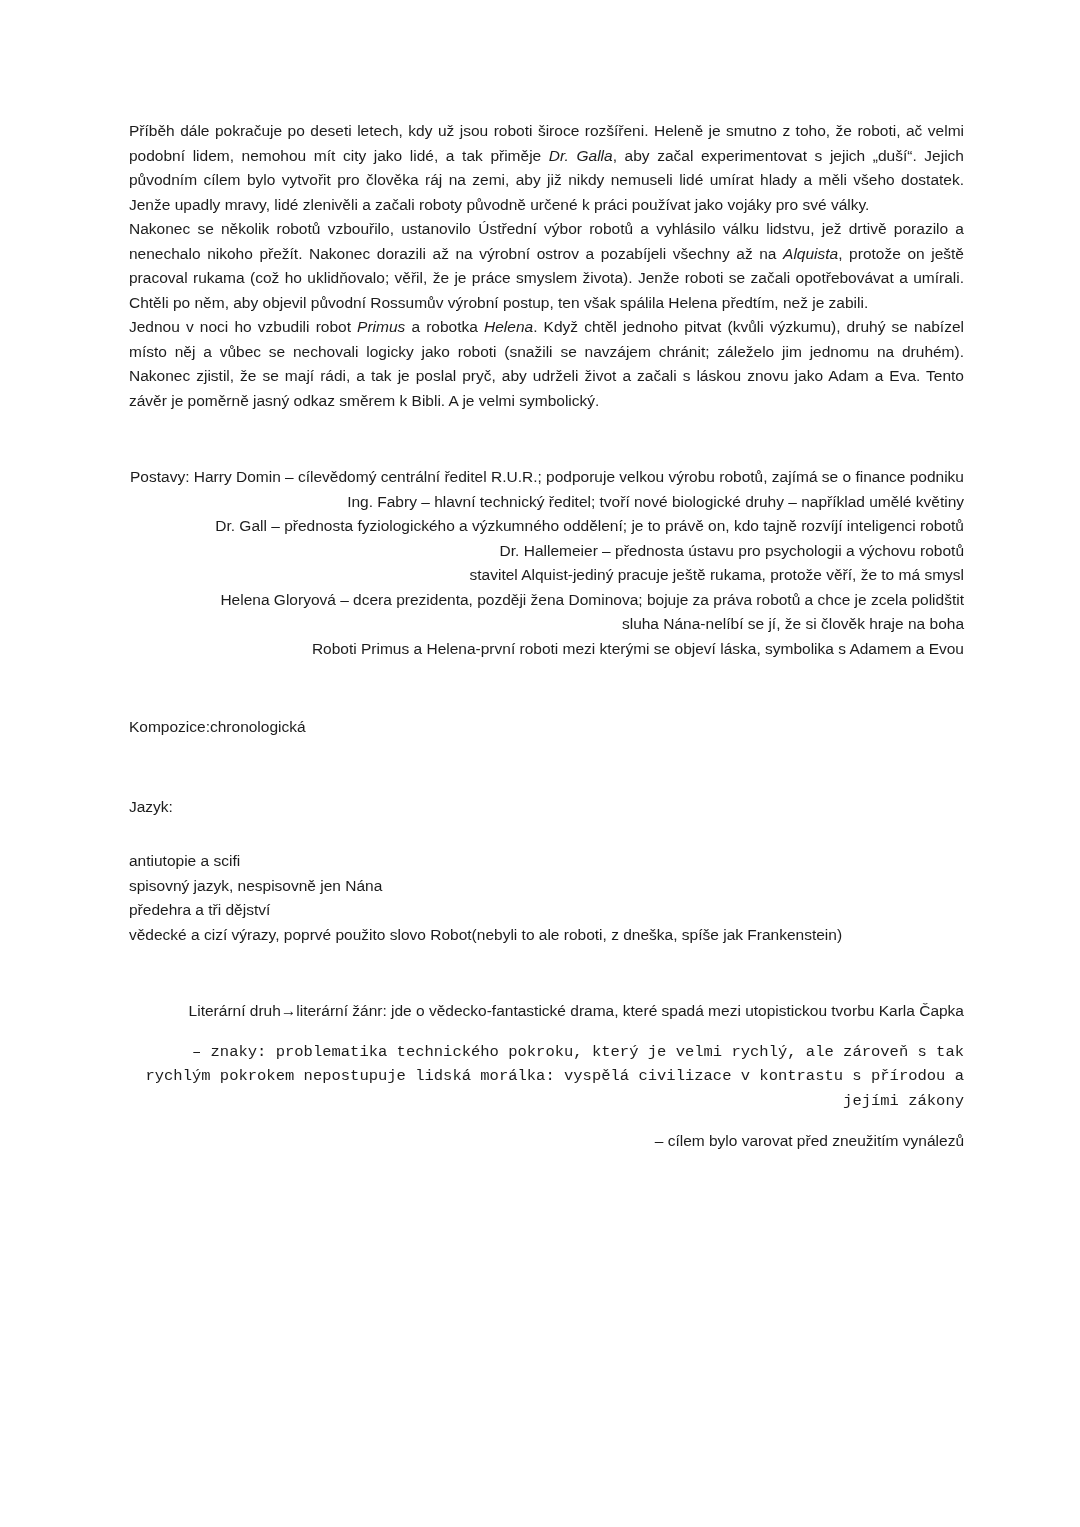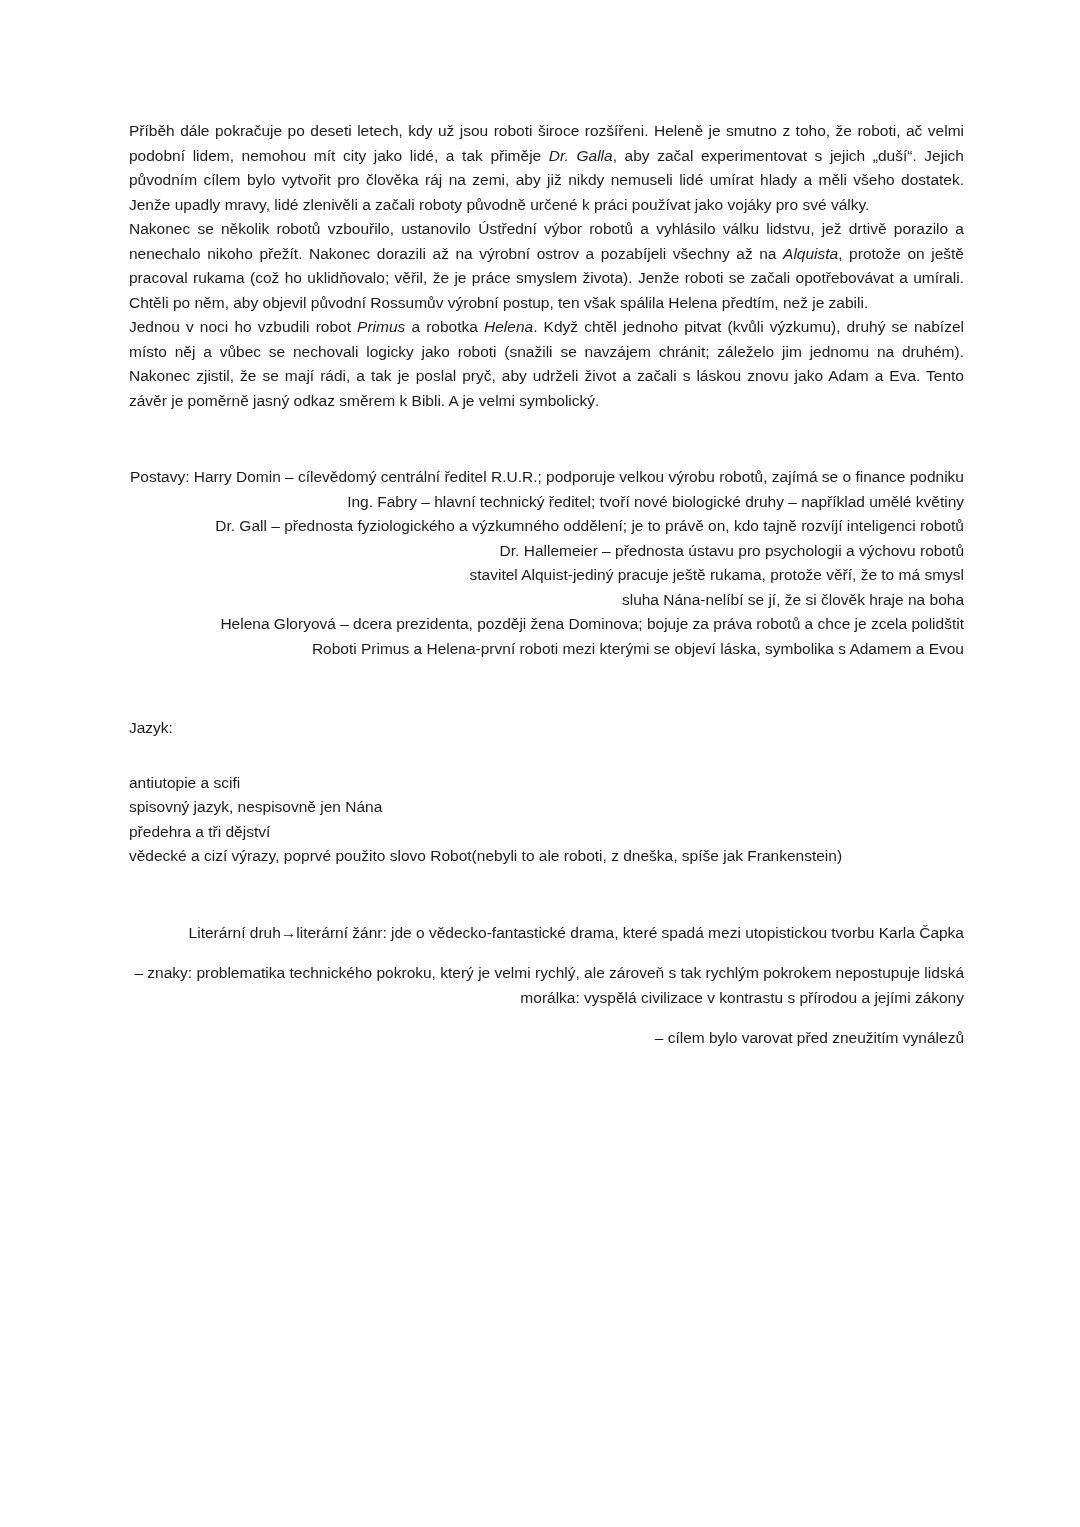--- a/index.html
+++ b/index.html
@@ -50,8 +50,8 @@
     <p>Dr. Gall – přednosta fyziologického a výzkumného oddělení; je to právě on, kdo tajně rozvíjí inteligenci robotů</p>
     <p>Dr. Hallemeier – přednosta ústavu pro psychologii a výchovu robotů</p>
     <p>stavitel Alquist-jediný pracuje ještě rukama, protože věří, že to má smysl</p>
+    <p>Helena Gloryová – dcera prezidenta, později žena Dominova; bojuje za práva robotů a chce je zcela polidštit</p>
     <p>sluha Nána-nelíbí se jí, že si člověk hraje na boha</p>
-    <p>Helena Gloryová – dcera prezidenta, později žena Dominova; bojuje za práva robotů a chce je zcela polidštit</p>
     <p>Roboti Primus a Helena-první roboti mezi kterými se objeví láska, symbolika s Adamem a Evou</p>
   </section>
 

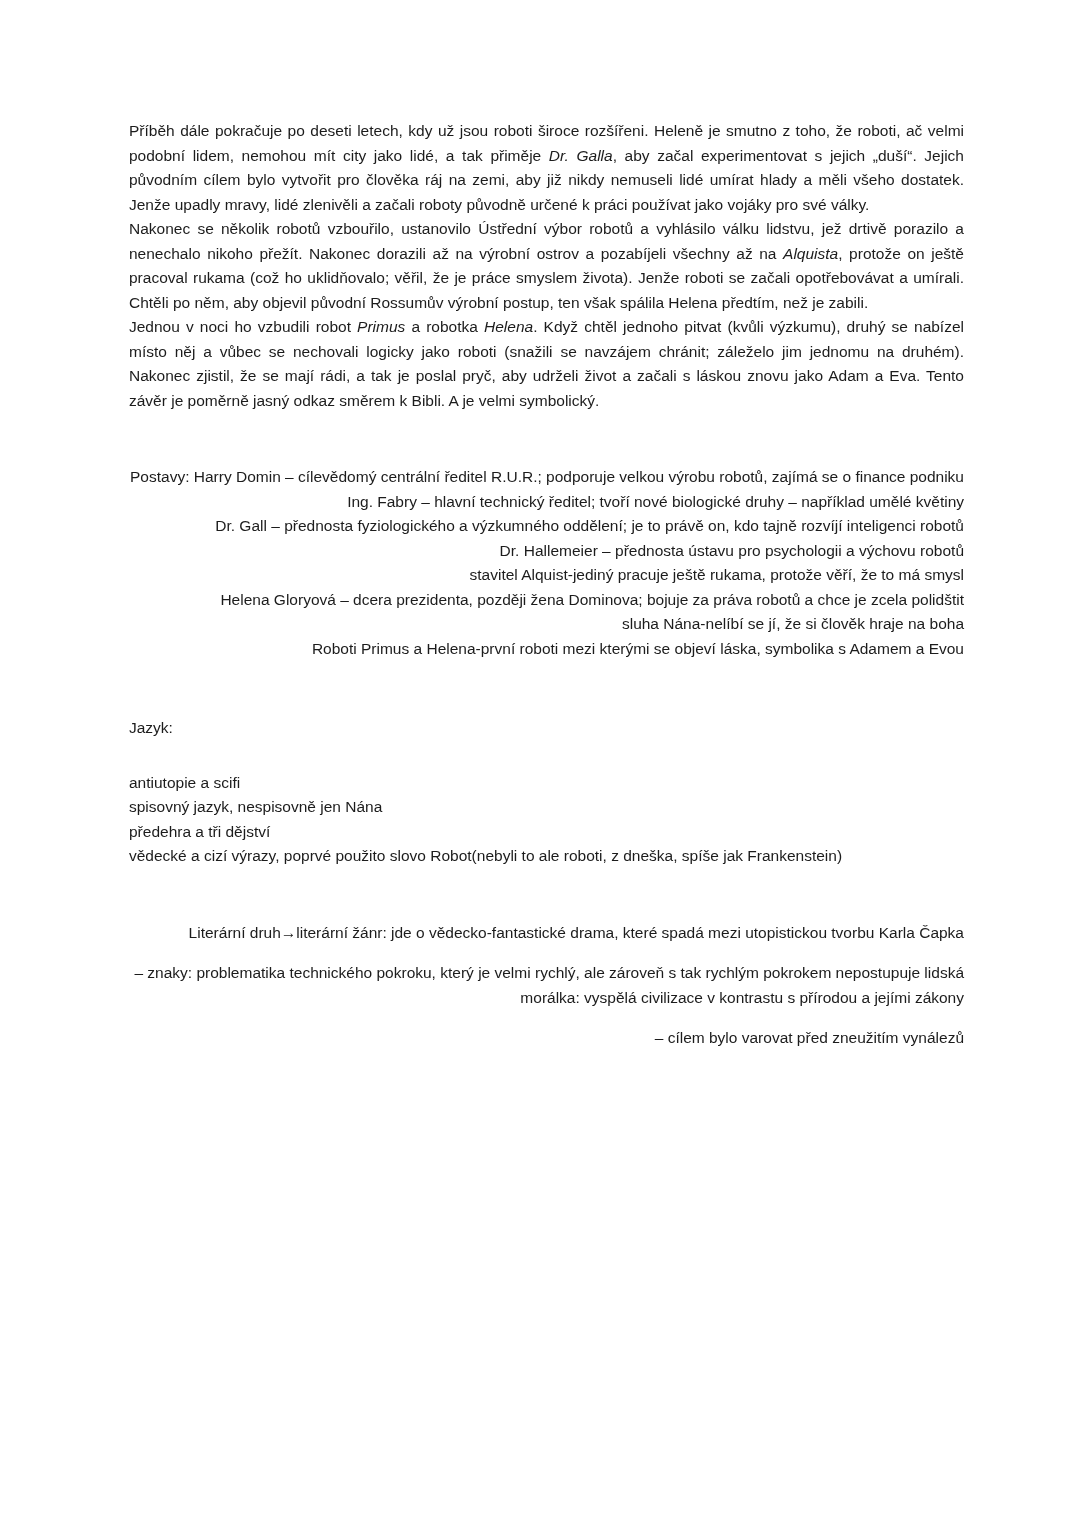--- a/index.html
+++ b/index.html
@@ -55,6 +55,9 @@
     <p>Roboti Primus a Helena-první roboti mezi kterými se objeví láska, symbolika s Adamem a Evou</p>
   </section>
 
+  <section class="sec-composition">
+    <p>Kompozice:chronologická</p>
+  </section>
 
   <section class="sec-language-head">
     <p>Jazyk:</p>

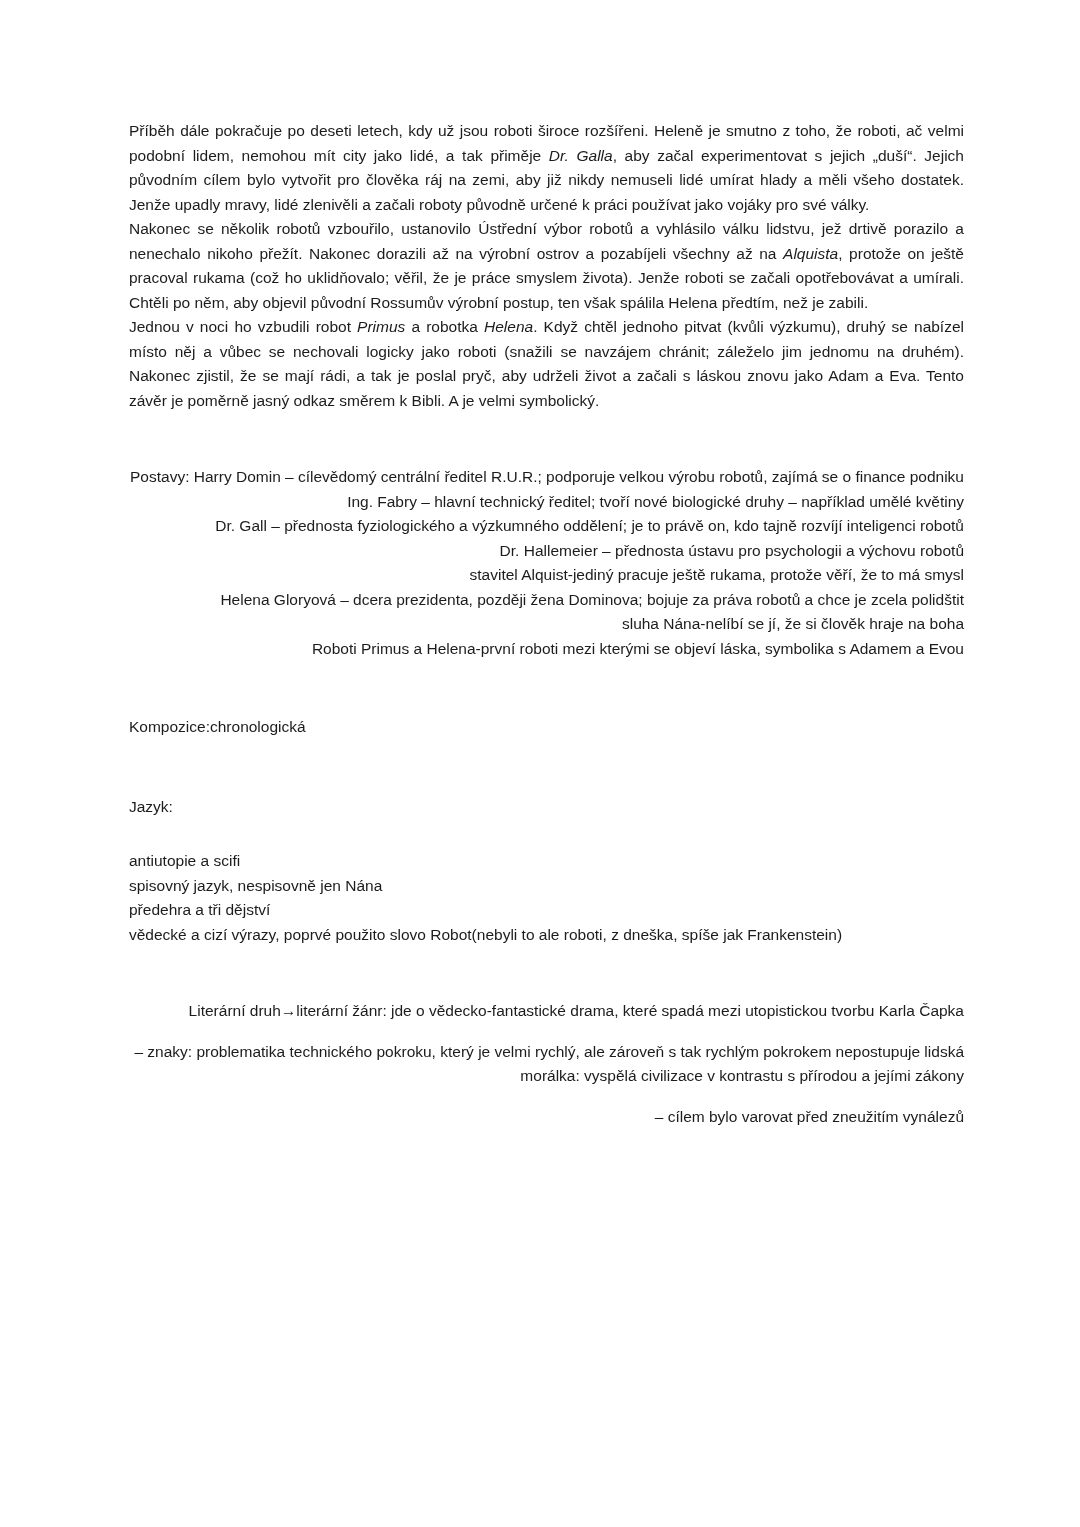--- a/index.html
+++ b/index.html
@@ -30,7 +30,7 @@
   .sec-language-head { margin-top: 55px; }
   .sec-language-list { margin-top: 30px; }
   .sec-genre { margin-top: 52px; text-align: right; }
-  .sec-genre-p2 { margin-top: 16px; }
+  .sec-genre-p2 { margin-top: 16px; font-family: Liberation Mono, monospace; }
   .sec-genre-p3 { margin-top: 16px; }
 </style>
 </head>

